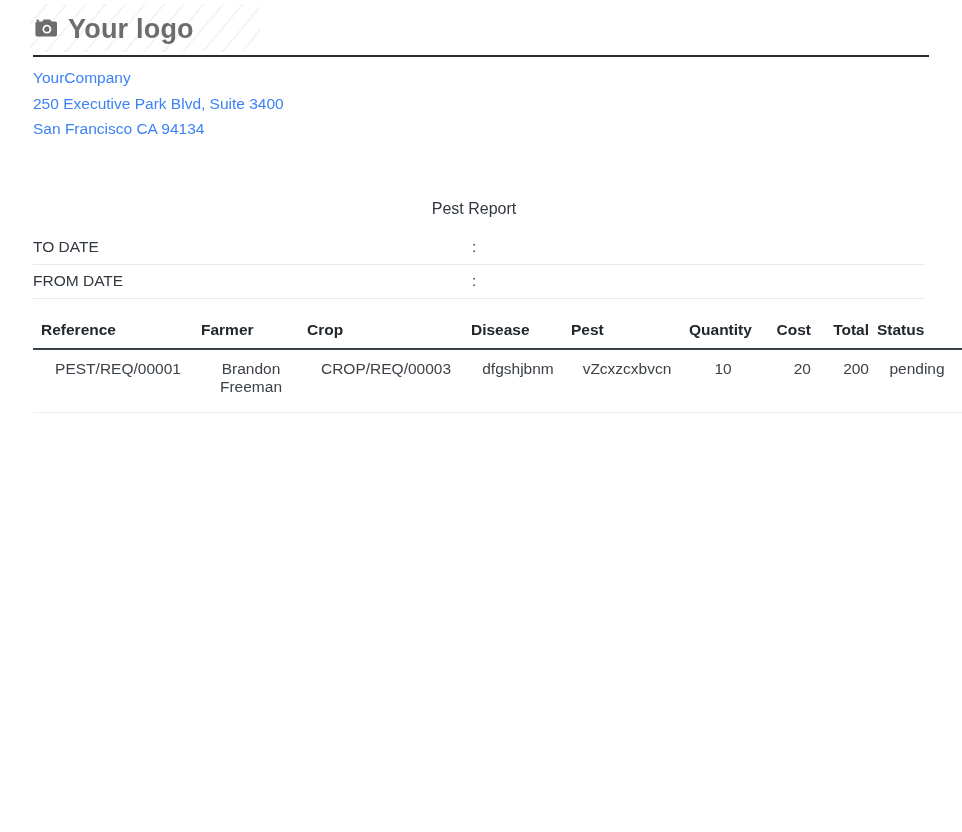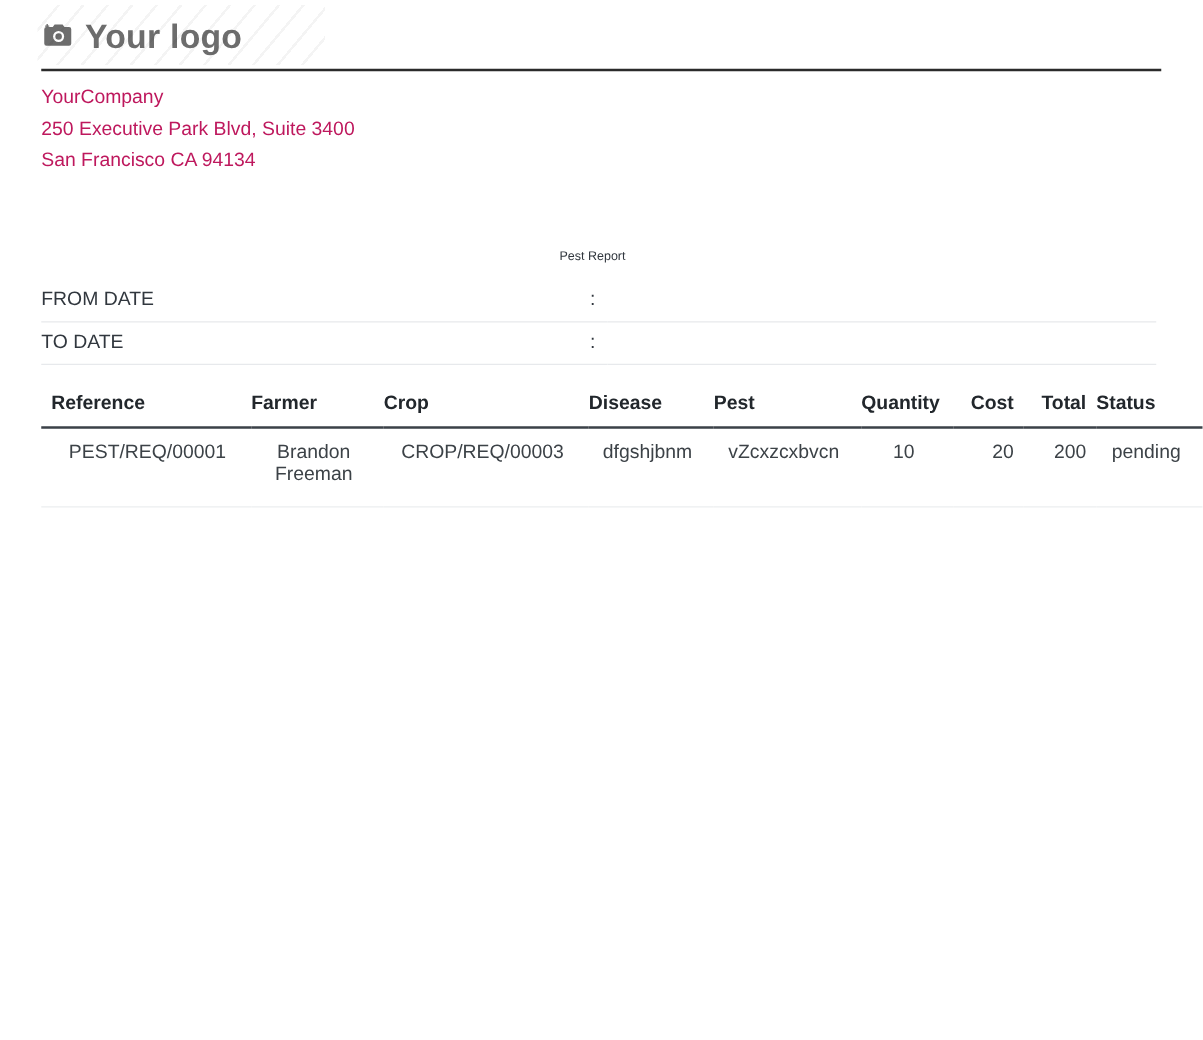--- a/index.html
+++ b/index.html
@@ -74,7 +74,7 @@
     margin-top: 8px;
     font-size: 15.5px;
     line-height: 25.5px;
-    color: #be185d;
+    color: #3b82f6;
   }
 
   

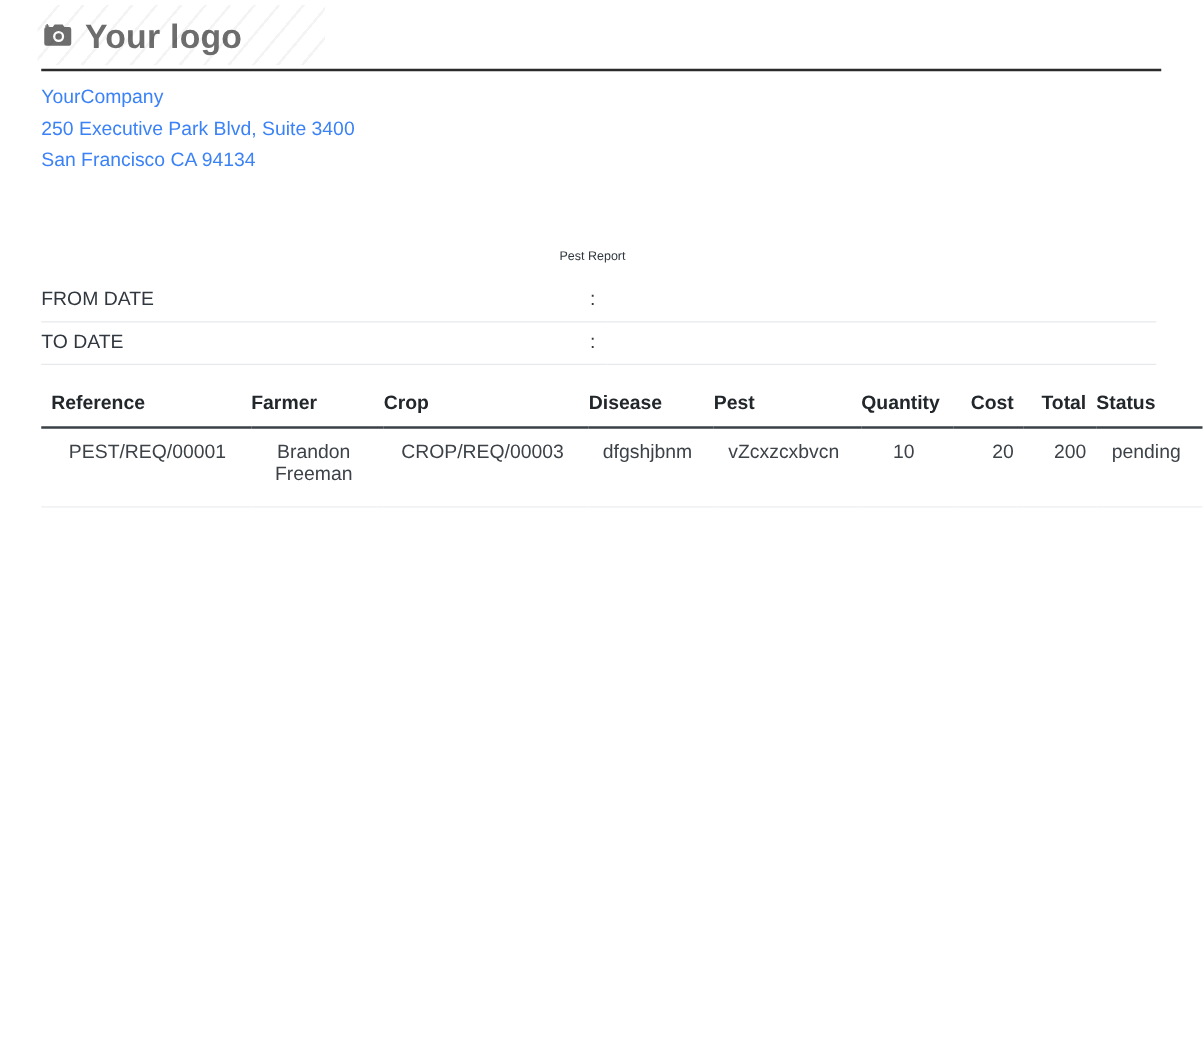--- a/index.html
+++ b/index.html
@@ -81,7 +81,7 @@
   .report-title {
     margin-top: 58px;
     text-align: center;
-    font-size: 10px;
+    font-size: 16px;
     font-weight: normal;
     color: #31373e;
     padding-right: 14px;

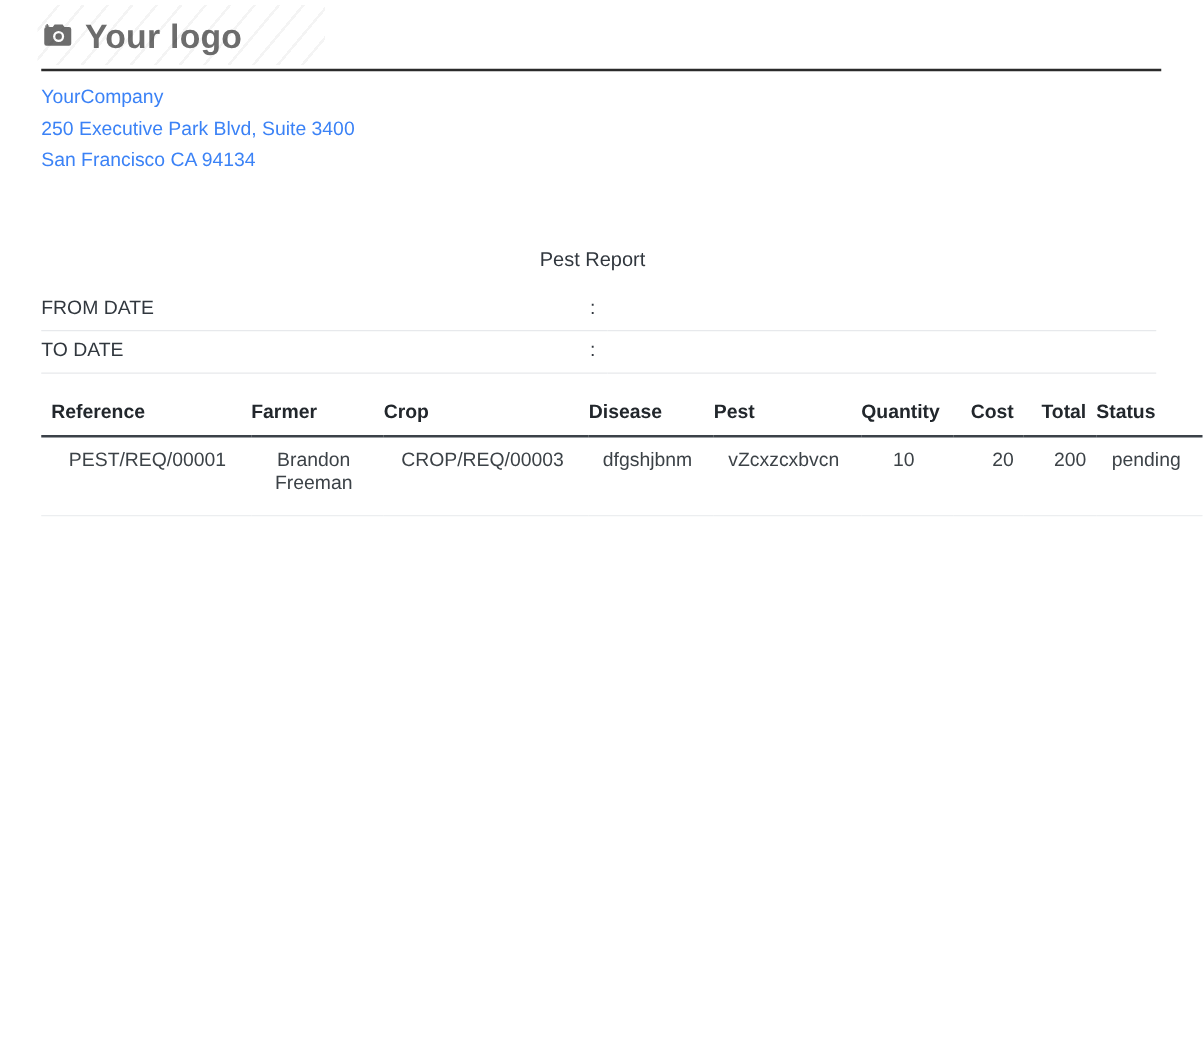--- a/index.html
+++ b/index.html
@@ -180,12 +180,12 @@
   <table class="date-table">
     <tbody>
       <tr>
-        <td class="date-label">FROM DATE</td>
+        <td class="date-label">TO DATE</td>
         <td class="date-colon">:</td>
         <td class="date-value"></td>
       </tr>
       <tr>
-        <td class="date-label">TO DATE</td>
+        <td class="date-label">FROM DATE</td>
         <td class="date-colon">:</td>
         <td class="date-value"></td>
       </tr>

